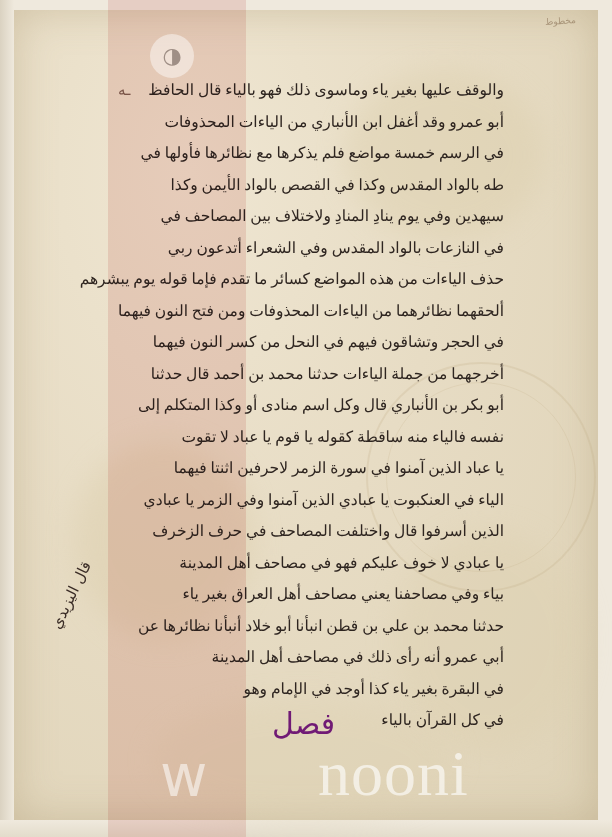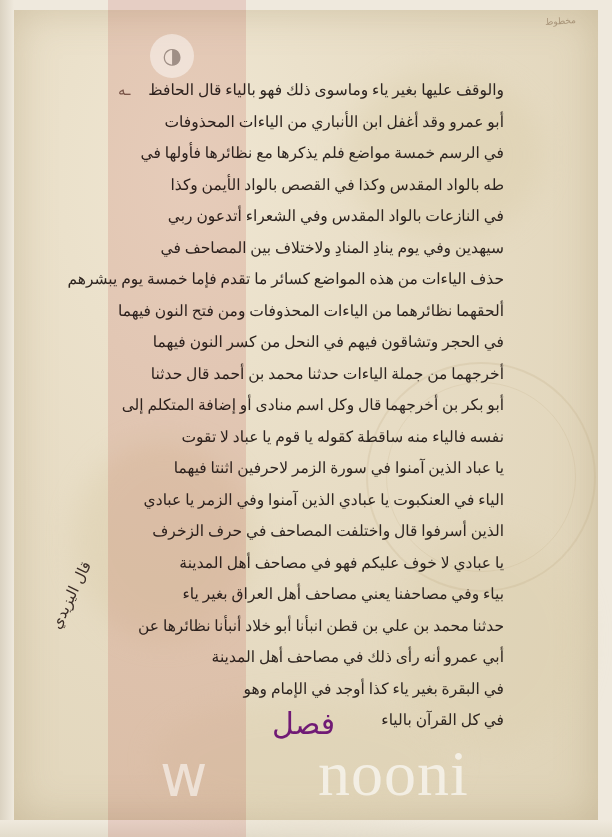--- a/index.html
+++ b/index.html
@@ -229,8 +229,8 @@
     <div class="line">أبو عمرو وقد أغفل ابن الأنباري من الياءات المحذوفات</div>
     <div class="line">في الرسم خمسة مواضع فلم يذكرها مع نظائرها فأولها في</div>
     <div class="line">طه بالواد المقدس وكذا في القصص بالواد الأيمن وكذا</div>
+    <div class="line">سيهدين وفي يوم ينادِ المنادِ ولاختلاف بين المصاحف في</div>
     <div class="line">في النازعات بالواد المقدس وفي الشعراء أتدعون ربي</div>
-    <div class="line">سيهدين وفي يوم ينادِ المنادِ ولاختلاف بين المصاحف في</div>
     <div class="line">حذف الياءات من هذه المواضع كسائر ما تقدم فإما خمسة يوم يبشرهم</div>
     <div class="line">ألحقهما نظائرهما من الياءات المحذوفات ومن فتح النون فيهما</div>
     <div class="line">في الحجر وتشاقون فيهم في النحل من كسر النون فيهما</div>

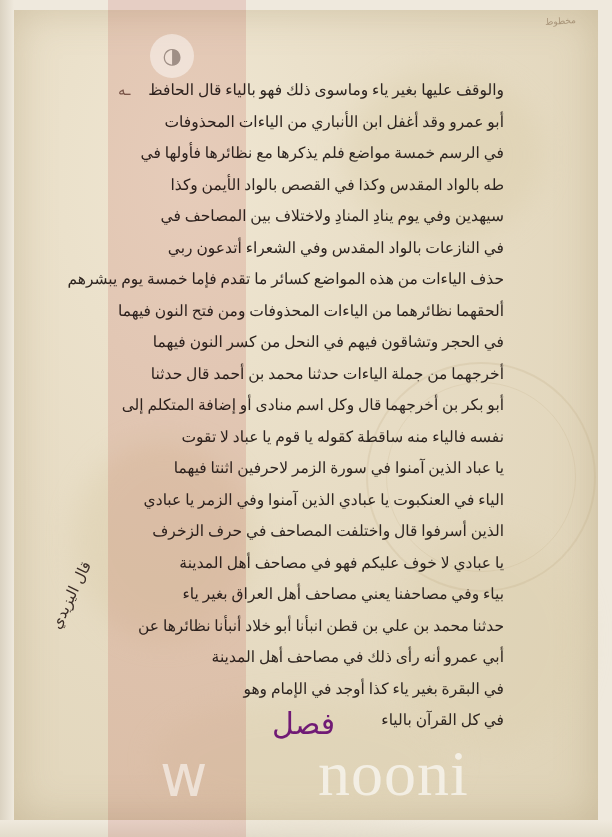--- a/index.html
+++ b/index.html
@@ -231,7 +231,7 @@
     <div class="line">طه بالواد المقدس وكذا في القصص بالواد الأيمن وكذا</div>
     <div class="line">سيهدين وفي يوم ينادِ المنادِ ولاختلاف بين المصاحف في</div>
     <div class="line">في النازعات بالواد المقدس وفي الشعراء أتدعون ربي</div>
-    <div class="line">حذف الياءات من هذه المواضع كسائر ما تقدم فإما خمسة يوم يبشرهم</div>
+    <div class="line">حذف الياءات من هذه المواضع كسائر ما تقدم فإما قوله يوم يبشرهم</div>
     <div class="line">ألحقهما نظائرهما من الياءات المحذوفات ومن فتح النون فيهما</div>
     <div class="line">في الحجر وتشاقون فيهم في النحل من كسر النون فيهما</div>
     <div class="line">أخرجهما من جملة الياءات حدثنا محمد بن أحمد قال حدثنا</div>

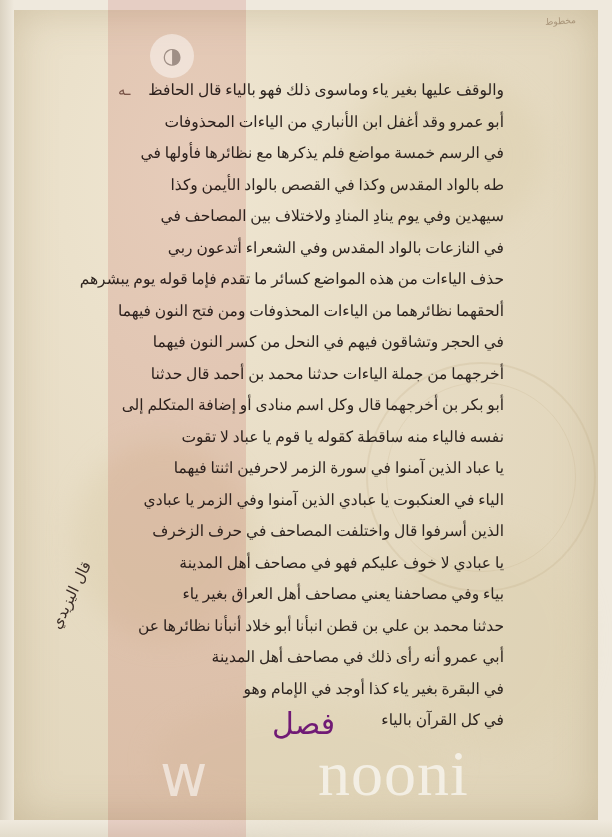--- a/index.html
+++ b/index.html
@@ -235,7 +235,7 @@
     <div class="line">ألحقهما نظائرهما من الياءات المحذوفات ومن فتح النون فيهما</div>
     <div class="line">في الحجر وتشاقون فيهم في النحل من كسر النون فيهما</div>
     <div class="line">أخرجهما من جملة الياءات حدثنا محمد بن أحمد قال حدثنا</div>
-    <div class="line">أبو بكر بن أخرجهما قال وكل اسم منادى أو إضافة المتكلم إلى</div>
+    <div class="line">أبو بكر بن الأنباري قال وكل اسم منادى أو وكذا المتكلم إلى</div>
     <div class="line">نفسه فالياء منه ساقطة كقوله يا قوم يا عباد لا تقوت</div>
     <div class="line">يا عباد الذين آمنوا في سورة الزمر لاحرفين اثنتا فيهما</div>
     <div class="line">الياء في العنكبوت يا عبادي الذين آمنوا وفي الزمر يا عبادي</div>

